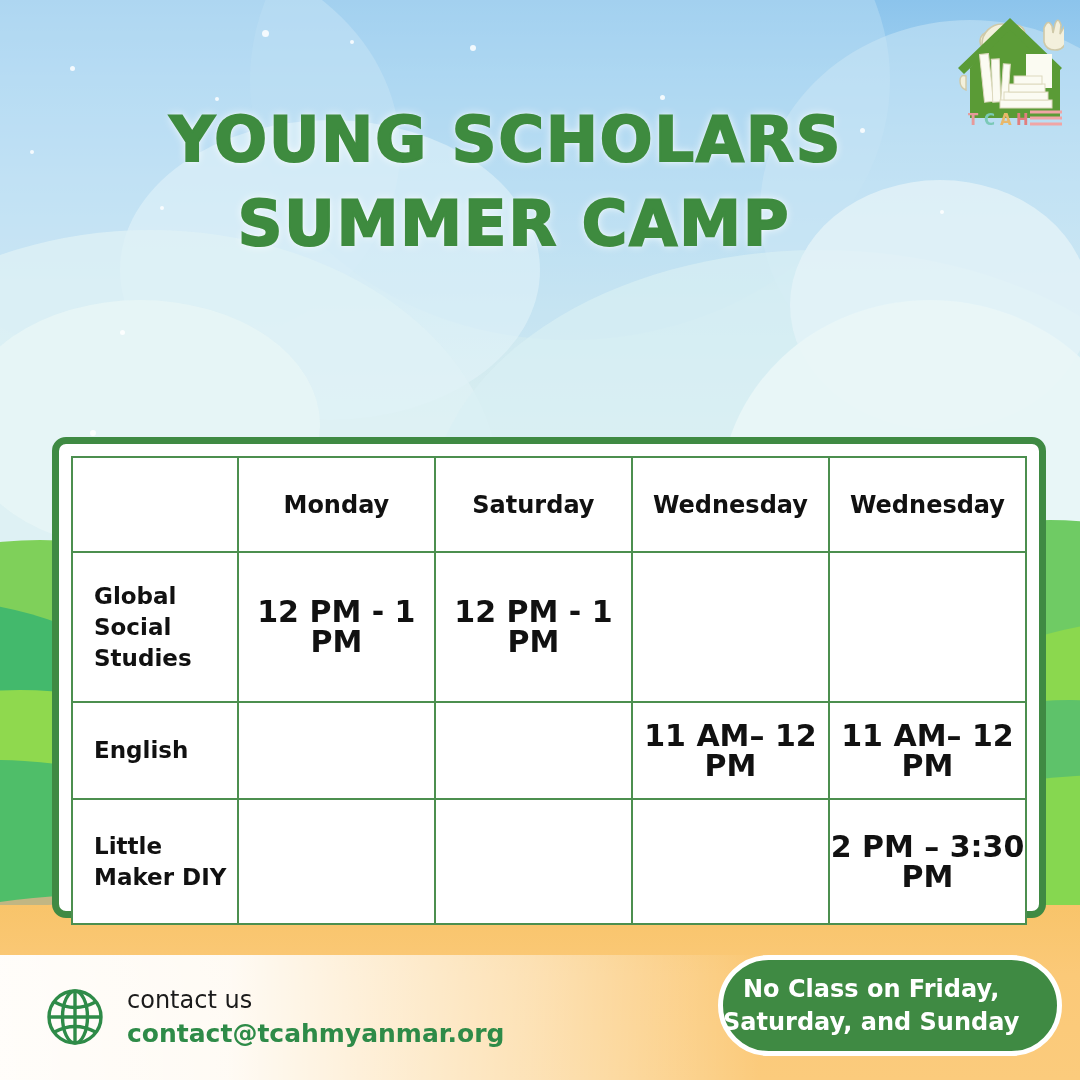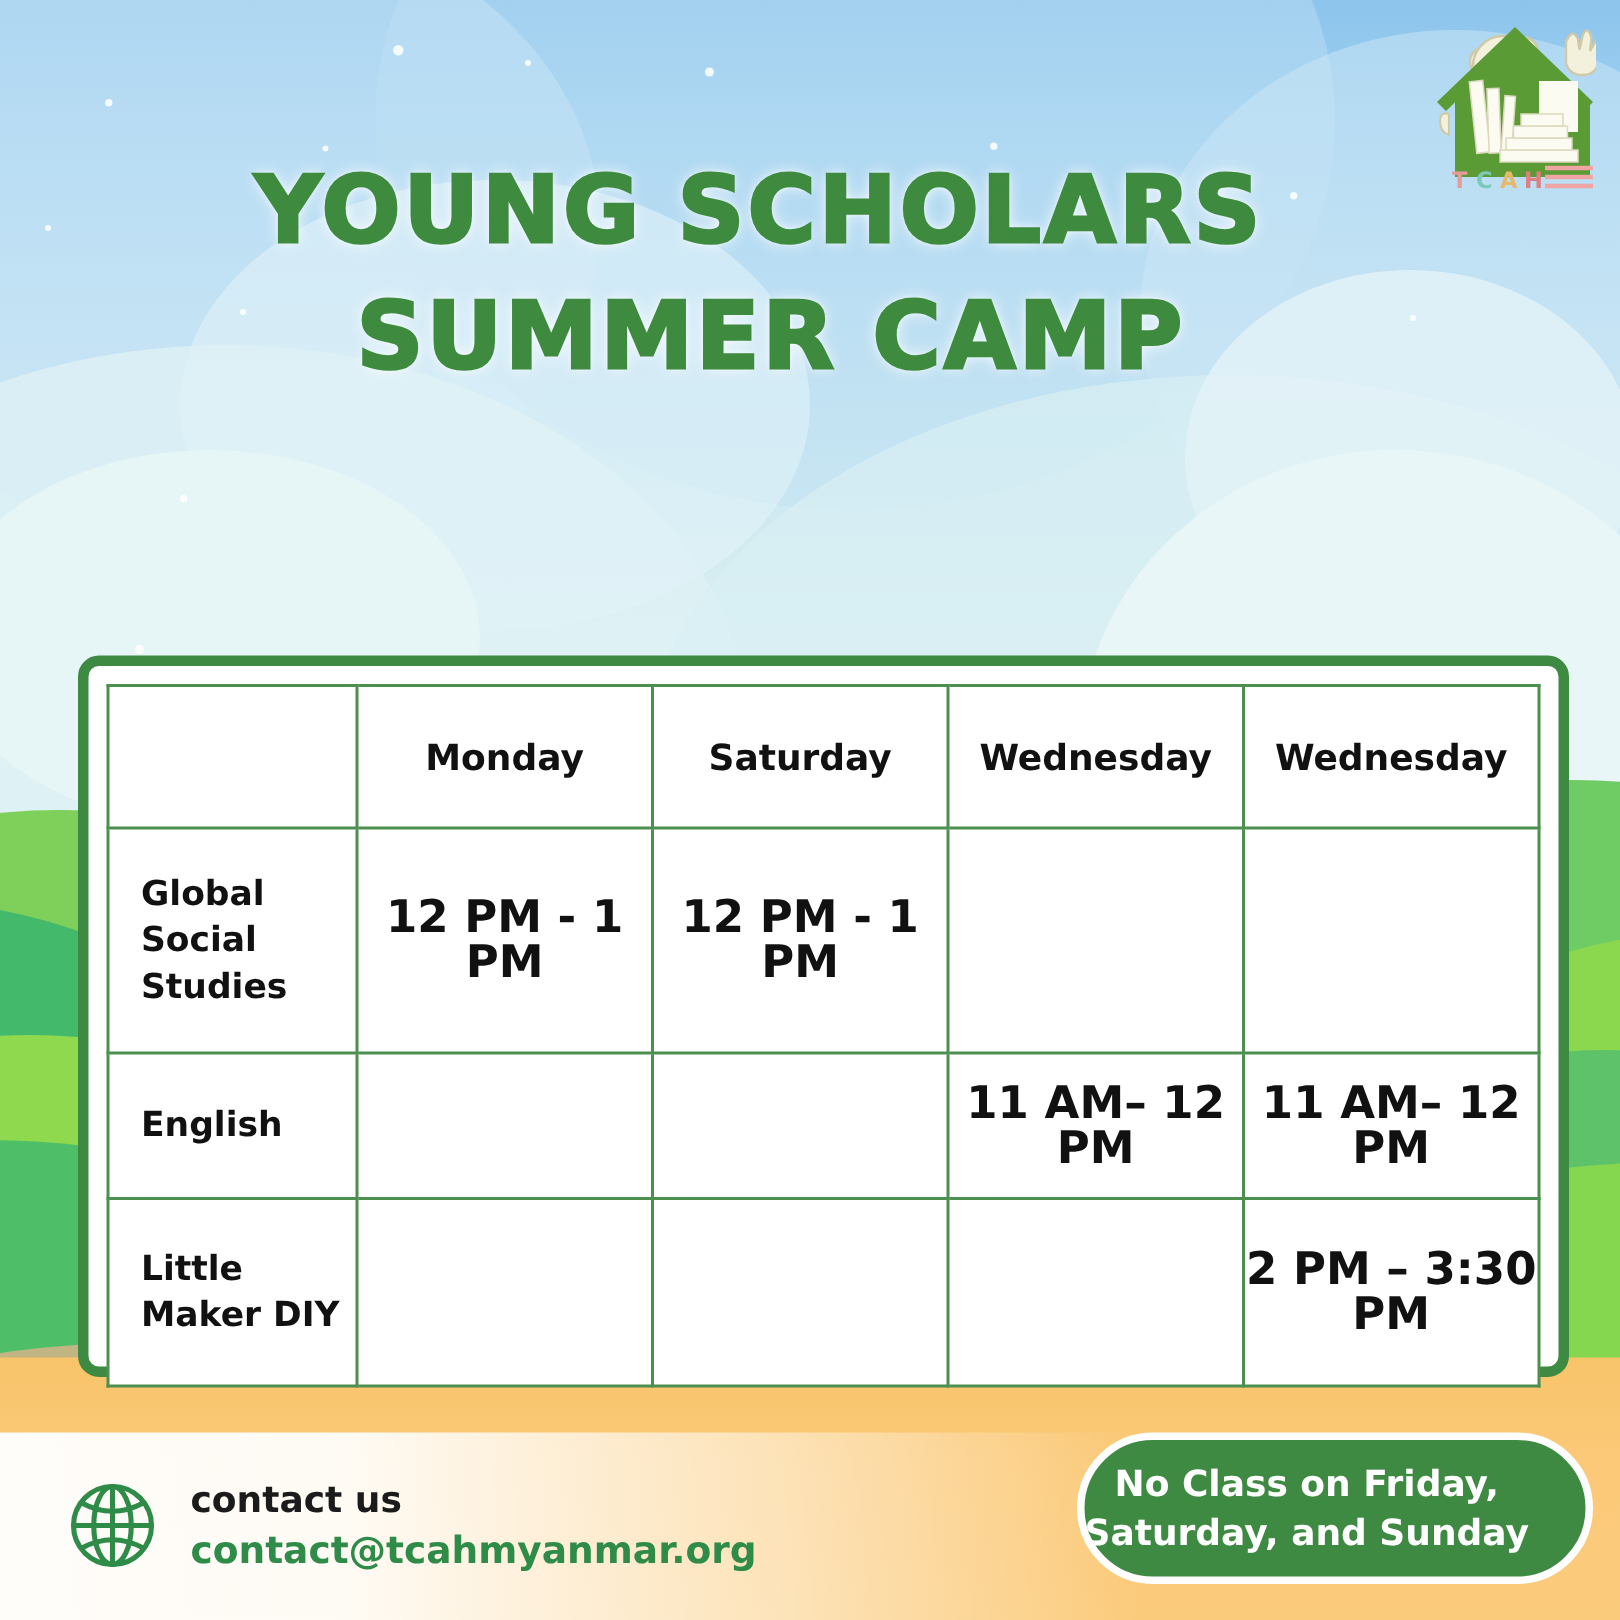--- a/index.html
+++ b/index.html
@@ -175,7 +175,7 @@
   .contact-text { line-height:1.32; }
   .contact-label {
     font-family:"DejaVu Sans", sans-serif;
-    font-size:24px; color:#1B1B1B; font-weight:700;
+    font-size:24px; color:#1B1B1B; font-weight:400;
   }
   .contact-email {
     font-family:"DejaVu Sans", sans-serif;

